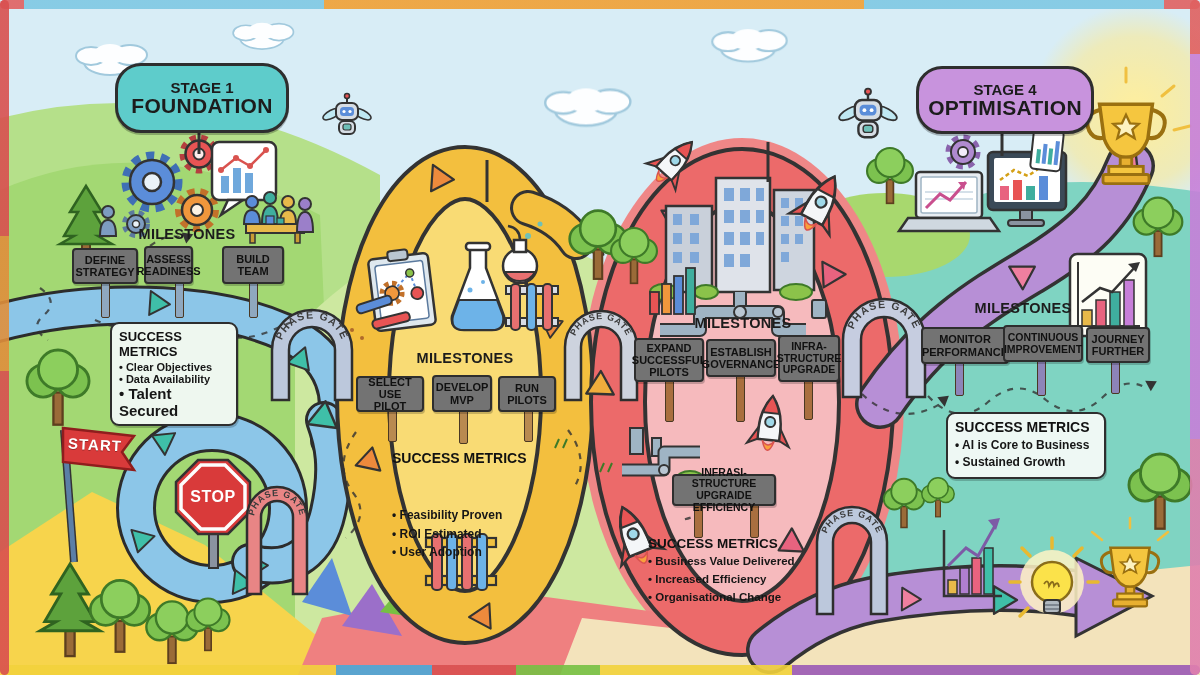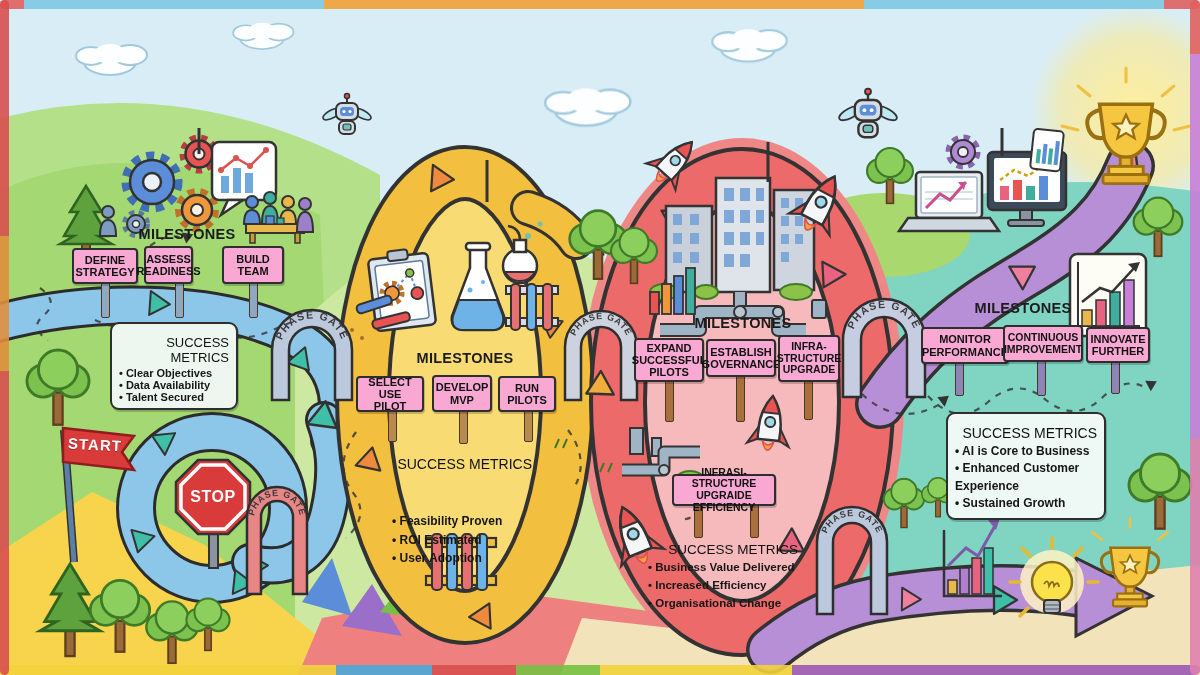--- a/index.html
+++ b/index.html
@@ -517,6 +517,10 @@
 </svg>
 
 
+<div class="ov badge" style="left:115px;top:63px;width:168px;height:64px;background:#5ecccb;">
+  <div class="b1">STAGE 1</div>
+  <div class="b2">FOUNDATION</div>
+</div>
 
 <div class="ov startxt" style="left:66px;top:436px;width:58px;">START</div>
 <div class="ov stoptxt" style="left:185px;top:488px;width:56px;">STOP</div>

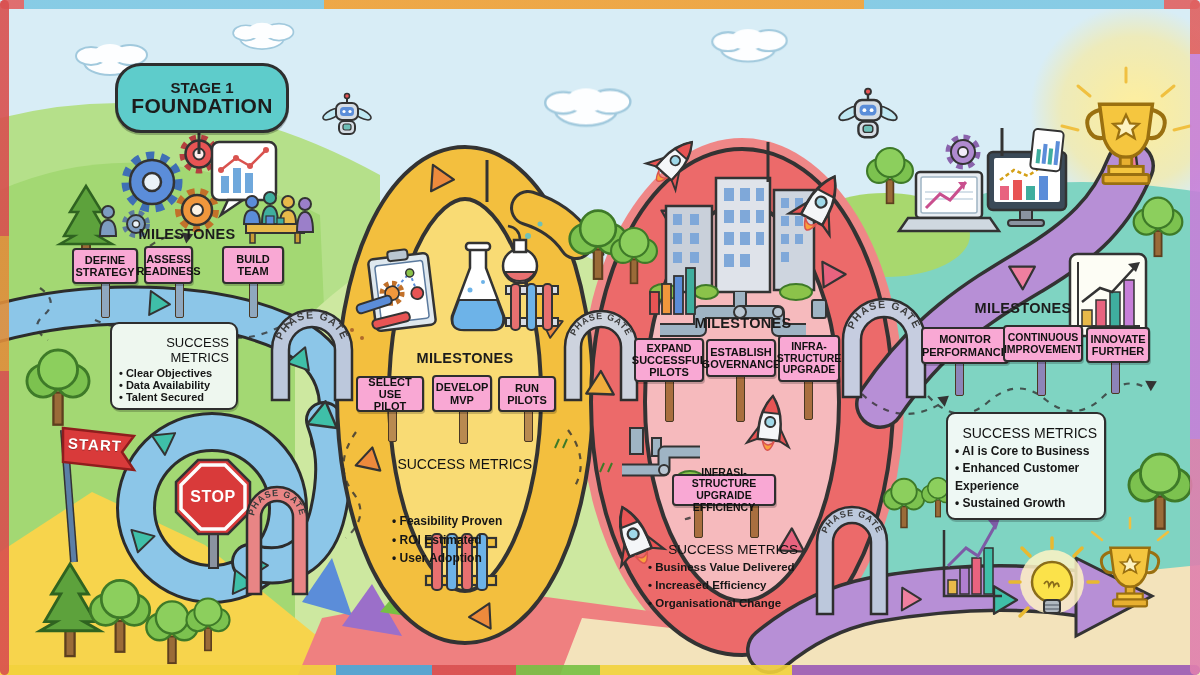--- a/index.html
+++ b/index.html
@@ -521,6 +521,10 @@
   <div class="b1">STAGE 1</div>
   <div class="b2">FOUNDATION</div>
 </div>
+<div class="ov badge" style="left:916px;top:66px;width:172px;height:62px;background:#c893dd;">
+  <div class="b1">STAGE 4</div>
+  <div class="b2">OPTIMISATION</div>
+</div>
 
 <div class="ov startxt" style="left:66px;top:436px;width:58px;">START</div>
 <div class="ov stoptxt" style="left:185px;top:488px;width:56px;">STOP</div>

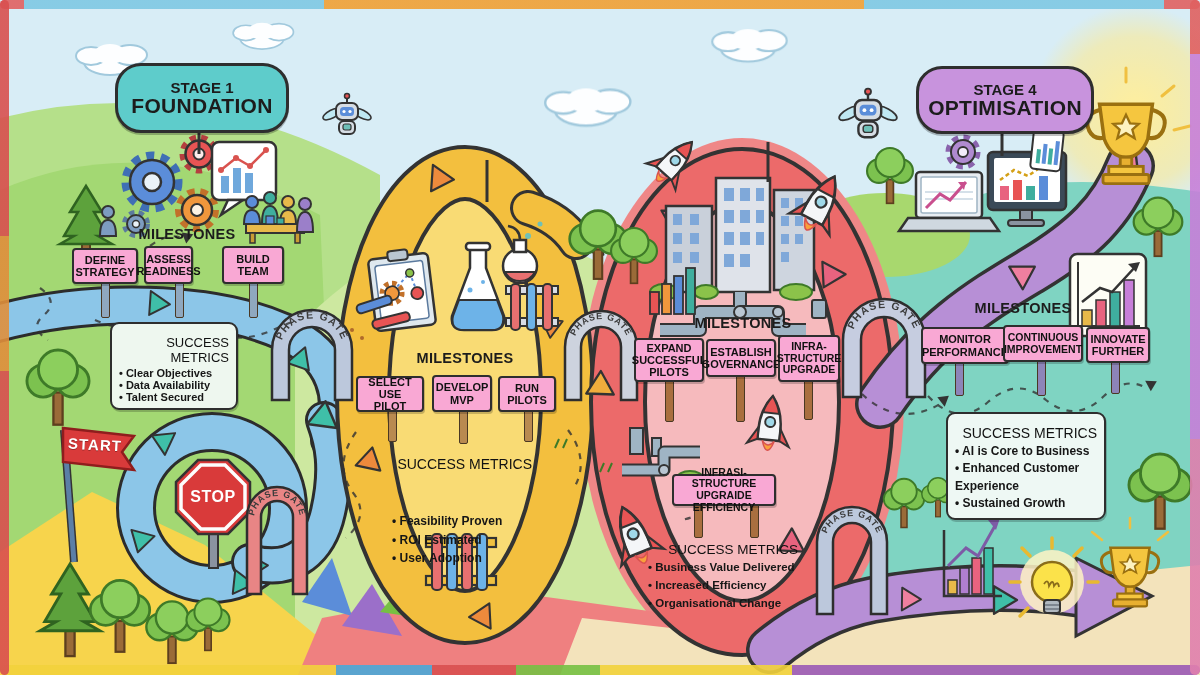--- a/index.html
+++ b/index.html
@@ -16,7 +16,7 @@
   .badge .b1{font-size:15px;font-weight:bold;color:#1c1c1c;}
   .badge .b2{font-size:21px;font-weight:bold;color:#1c1c1c;letter-spacing:.3px;}
   .mtitle{font-size:14.5px;font-weight:bold;color:#1c1c1c;text-align:center;letter-spacing:.3px;}
-  .sign{background:#f9a8d4;border:2.5px solid #2e2e2e;border-radius:4px;display:flex;
+  .sign{background:#737373;border:2.5px solid #2e2e2e;border-radius:4px;display:flex;
         align-items:center;justify-content:center;text-align:center;font-weight:bold;
         font-size:11px;line-height:1.12;color:#111;padding:2px 5px;box-sizing:border-box;
         box-shadow:1px 2px 0 rgba(0,0,0,.2);}

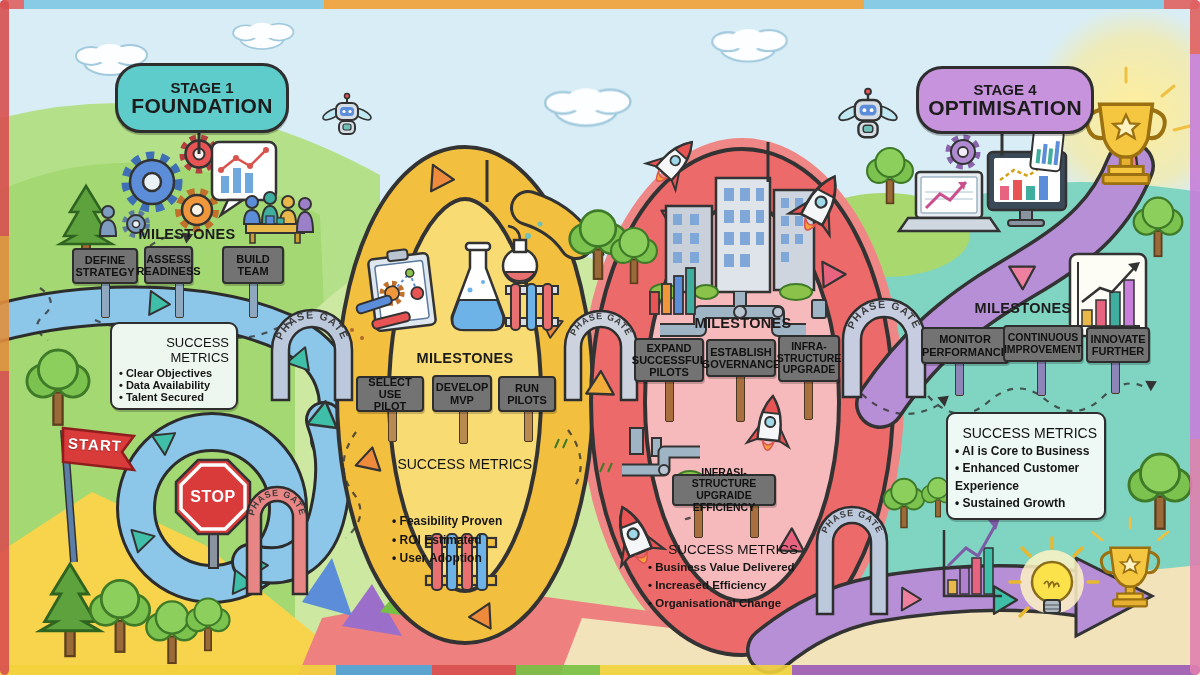--- a/index.html
+++ b/index.html
@@ -23,7 +23,7 @@
   .post{width:7px;border:1.5px solid #4a3823;border-radius:2px;z-index:4;}
   .metrics-box{background:#eef7ef;border:2.5px solid #2e2e2e;border-radius:9px;
         padding:5px 7px;box-sizing:border-box;box-shadow:1px 2px 0 rgba(0,0,0,.2);}
-  .metrics-title{font-weight:normal;text-align:right;color:#111;margin-bottom:2px;margin-top:6px;}
+  .metrics-title{font-weight:bold;text-align:left;color:#111;margin-bottom:2px;}
   .m-li{font-weight:bold;color:#161616;}
   .m-li::before{content:"• ";}
   .plain{background:none;border:none;box-shadow:none;}

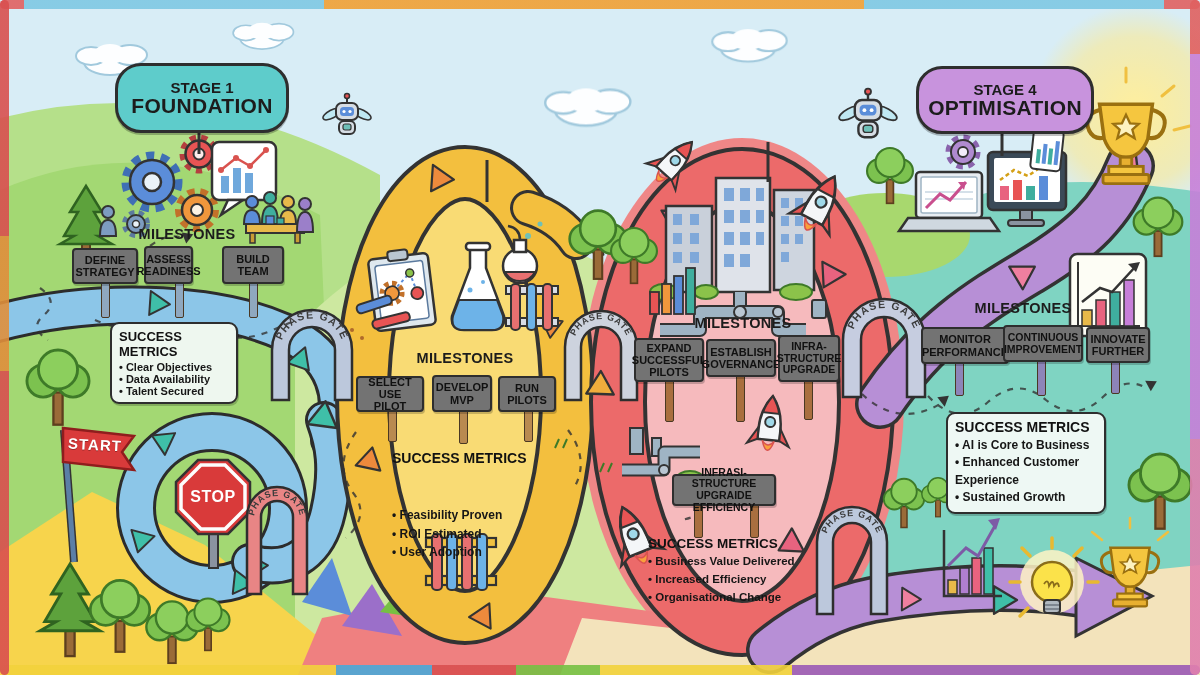--- a/index.html
+++ b/index.html
@@ -580,7 +580,7 @@
 <div class="ov post" style="left:1111px;top:358px;height:34px;background:#8d84b8;"></div>
 <div class="ov sign" style="left:921px;top:327px;width:88px;height:37px;">MONITOR PERFORMANCE</div>
 <div class="ov sign" style="left:1003px;top:325px;width:80px;height:37px;font-size:10.5px;">CONTINUOUS IMPROVEMENT</div>
-<div class="ov sign" style="left:1086px;top:327px;width:64px;height:36px;">INNOVATE FURTHER</div>
+<div class="ov sign" style="left:1086px;top:327px;width:64px;height:36px;">JOURNEY FURTHER</div>
 <div class="ov metrics-box" style="left:946px;top:412px;width:160px;background:#eef8f4;">
   <div class="metrics-title" style="font-size:14px;">SUCCESS METRICS</div>
   <div class="m-li" style="font-size:12px;line-height:1.45;">AI is Core to Business</div>

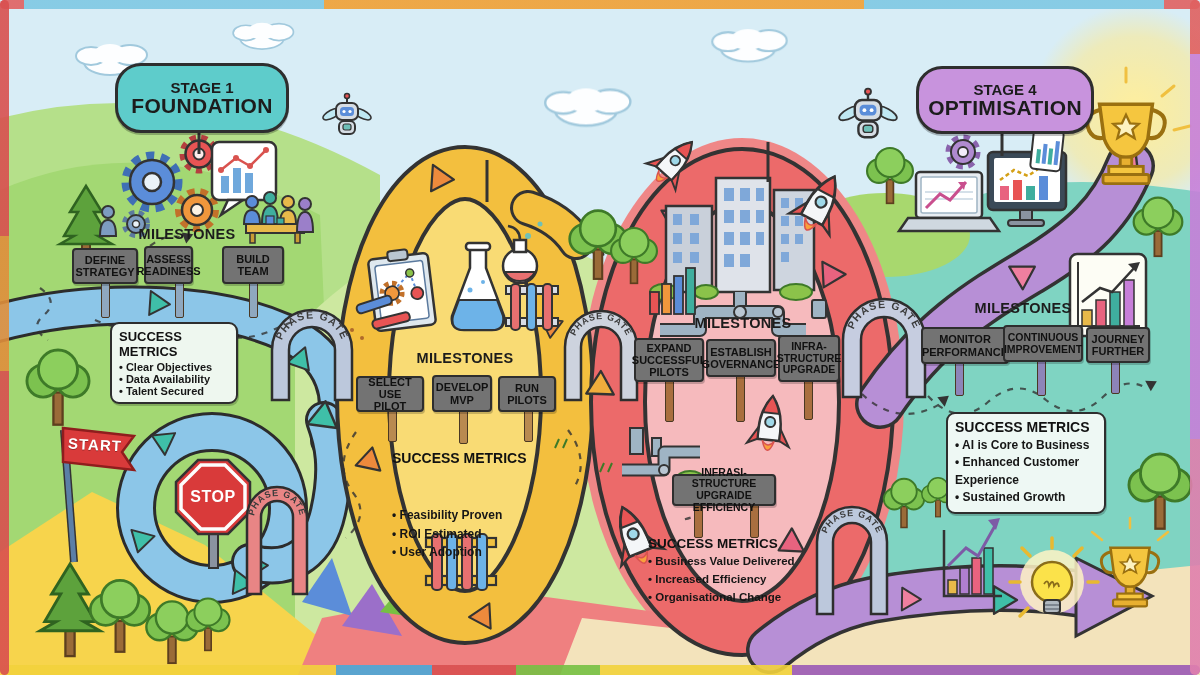--- a/index.html
+++ b/index.html
@@ -540,7 +540,7 @@
   <div class="metrics-title" style="font-size:13px;">SUCCESS METRICS</div>
   <div class="m-li" style="font-size:11px;">Clear Objectives</div>
   <div class="m-li" style="font-size:11px;">Data Availability</div>
-  <div class="m-li" style="font-size:11px;">Talent Secured</div>
+  <div class="m-li" style="font-size:15px;">Talent Secured</div>
 </div>
 
 <div class="ov mtitle" style="left:410px;top:350px;width:110px;">MILESTONES</div>

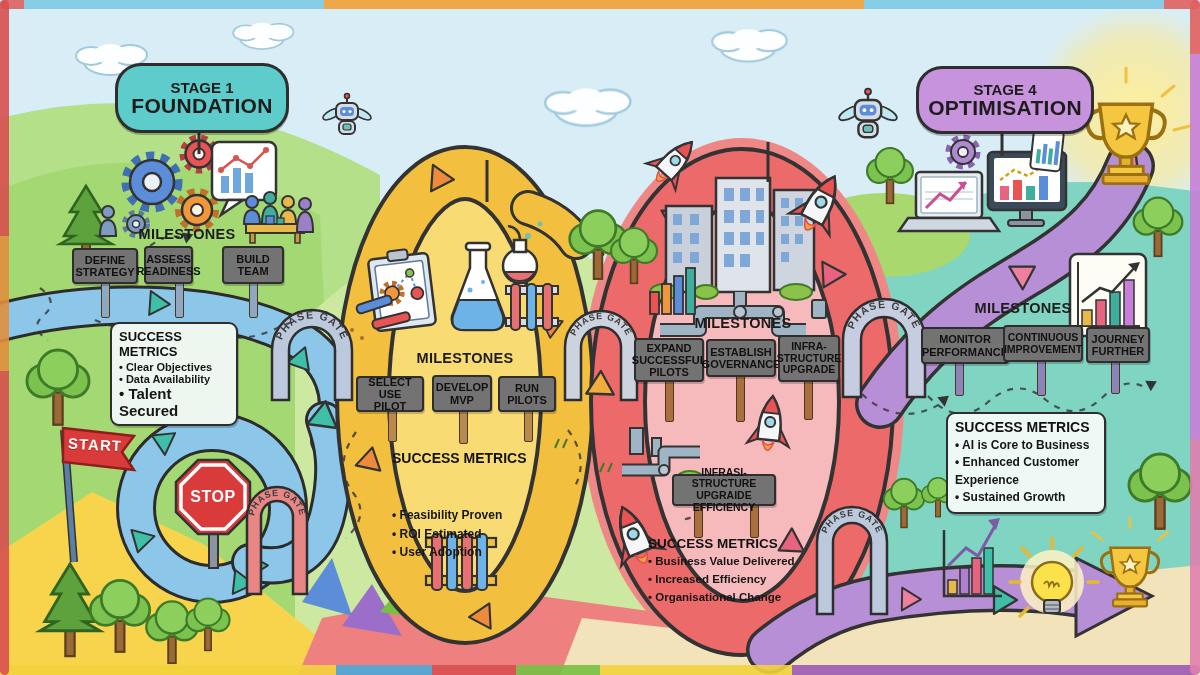--- a/index.html
+++ b/index.html
@@ -584,7 +584,6 @@
 <div class="ov metrics-box" style="left:946px;top:412px;width:160px;background:#eef8f4;">
   <div class="metrics-title" style="font-size:14px;">SUCCESS METRICS</div>
   <div class="m-li" style="font-size:12px;line-height:1.45;">AI is Core to Business</div>
-  <div class="m-li" style="font-size:12px;line-height:1.45;">Enhanced Customer Experience</div>
   <div class="m-li" style="font-size:12px;line-height:1.45;">Sustained Growth</div>
 </div>
 

